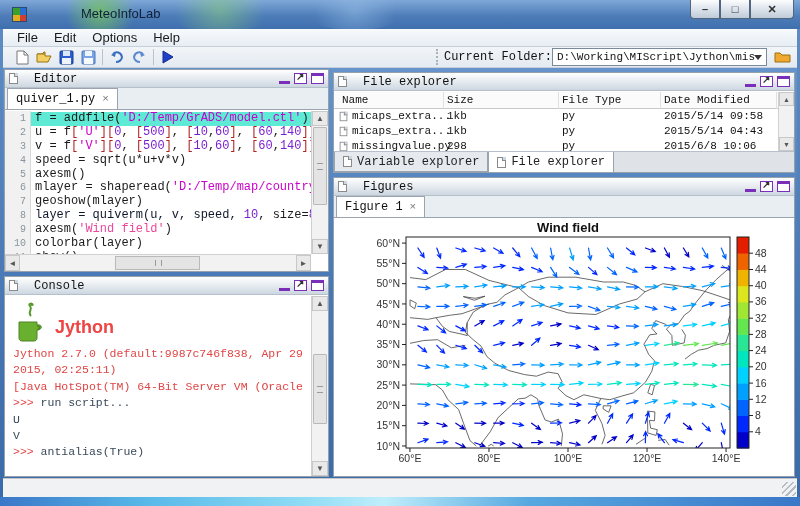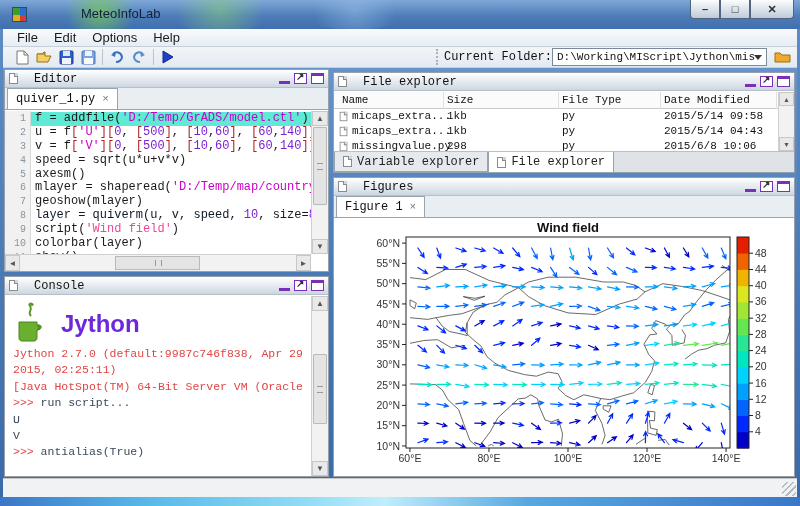--- a/index.html
+++ b/index.html
@@ -250,7 +250,7 @@
           <div class="cl"><span style="color:#1a1a1a">mlayer = shaperead(</span><span style="color:#cc00cc">'D:/Temp/map/country1.shp'</span></div>
           <div class="cl"><span style="color:#1a1a1a">geoshow(mlayer)</span></div>
           <div class="cl"><span style="color:#0f172a">layer = quiverm(u, v, speed, </span><span style="color:#7a1fd0">10</span><span style="color:#1a1a1a">, size=</span><span style="color:#7a1fd0">8</span></div>
-          <div class="cl"><span style="color:#1a1a1a">script(</span><span style="color:#ec4899">'Wind field'</span><span style="color:#1a1a1a">)</span></div>
+          <div class="cl"><span style="color:#1a1a1a">axesm(</span><span style="color:#ec4899">'Wind field'</span><span style="color:#1a1a1a">)</span></div>
           <div class="cl"><span style="color:#1a1a1a">colorbar(layer)</span></div>
           <div class="cl"><span style="color:#1a1a1a">show()</span></div>
         </div>

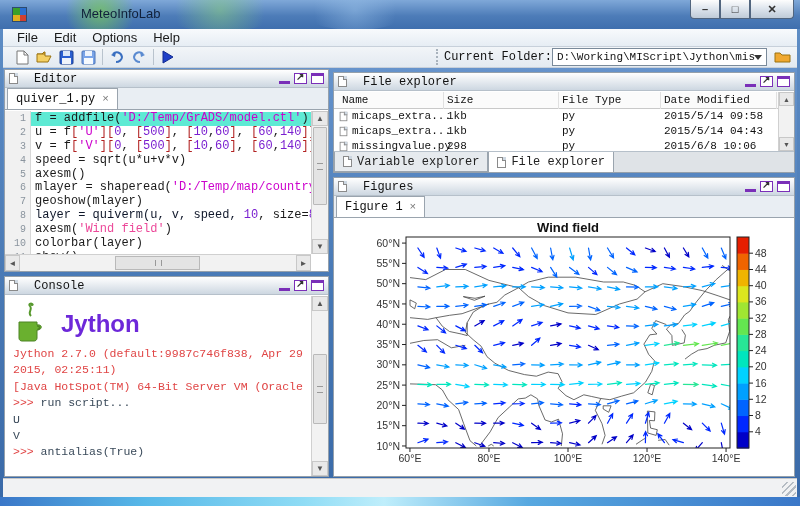--- a/index.html
+++ b/index.html
@@ -90,7 +90,7 @@
   .con-body{position:absolute;left:0;top:19px;right:17px;bottom:0;overflow:hidden;padding:6px 0 0 8px;}
   .con-line{font-family:"Liberation Mono",monospace;font-size:11.5px;line-height:16.4px;white-space:pre;}
   .jylogo{display:flex;align-items:flex-end;height:40px;margin-bottom:4px;}
-  .jytext{font-size:24px;font-weight:bold;color:#6d28d9;margin-left:12px;margin-bottom:4px;}
+  .jytext{font-size:18px;font-weight:bold;color:#ef4444;margin-left:6px;margin-bottom:4px;}
   .con-vscroll{top:19px;bottom:0;}
 
   

